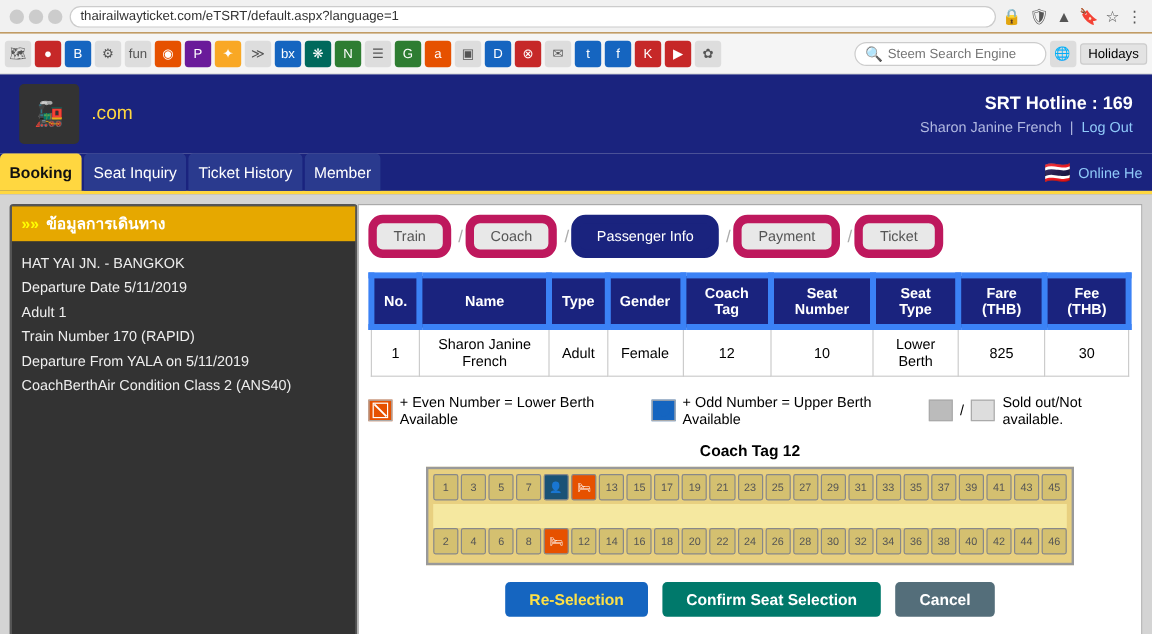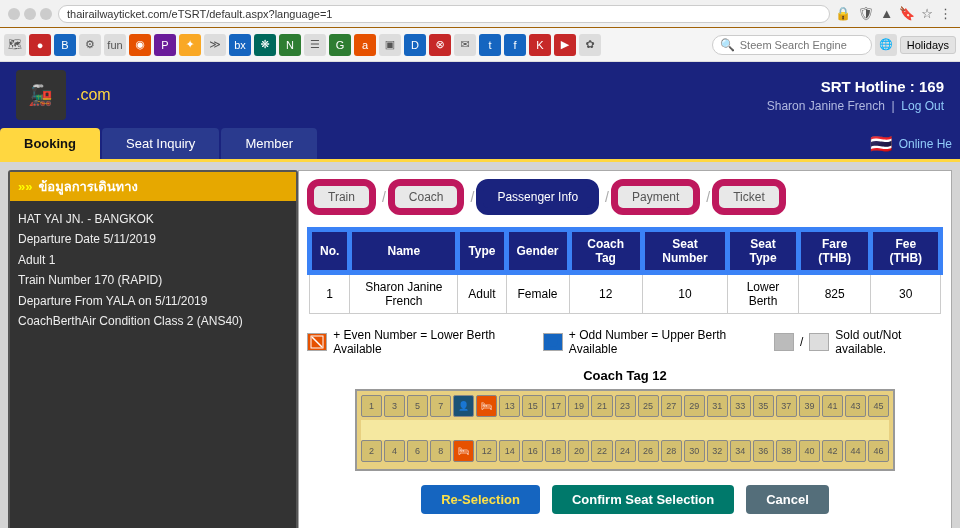--- a/index.html
+++ b/index.html
@@ -39,7 +39,7 @@
 
     
     .nav-bar { background: #1a237e; display: flex; align-items: flex-end; padding: 0 0 0 0; gap: 2px; border-bottom: 3px solid #ffd740; }
-    .nav-tab { padding: 8px 24px; cursor: pointer; font-size: 13px; color: white; background: #2a3a8e; border-radius: 4px 4px 0 0; text-decoration: none; }
+    .nav-tab { padding: 8px 8px; cursor: pointer; font-size: 13px; color: white; background: #2a3a8e; border-radius: 4px 4px 0 0; text-decoration: none; }
     .nav-tab.active { background: #ffd740; color: #111; font-weight: bold; }
     .nav-flag { margin-left: auto; display: flex; align-items: center; padding: 4px 8px; }
     .flag { font-size: 18px; }

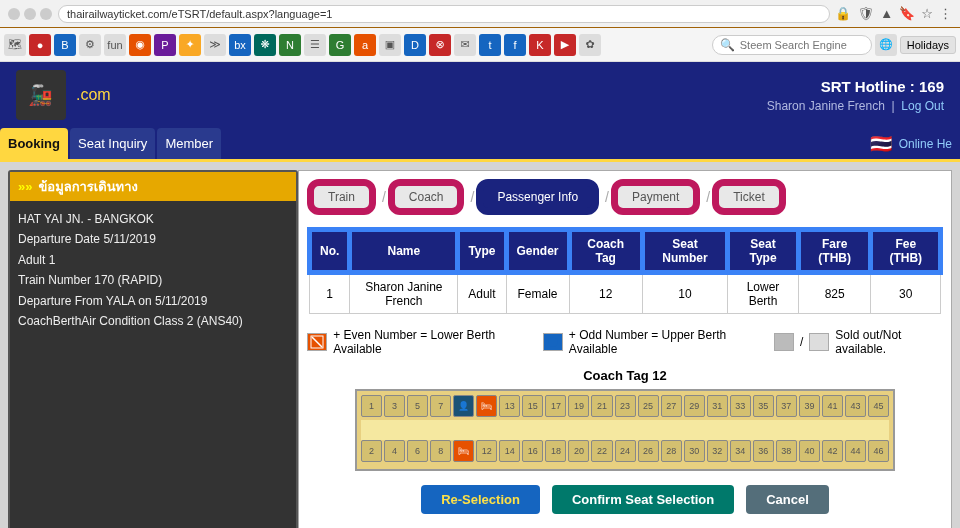--- a/index.html
+++ b/index.html
@@ -165,6 +165,7 @@
 <div class="nav-bar">
   <a class="nav-tab active">Booking</a>
   <a class="nav-tab">Seat Inquiry</a>
+  <a class="nav-tab">Ticket History</a>
   <a class="nav-tab">Member</a>
   <div class="nav-flag">
     <span class="flag">🇹🇭</span>

